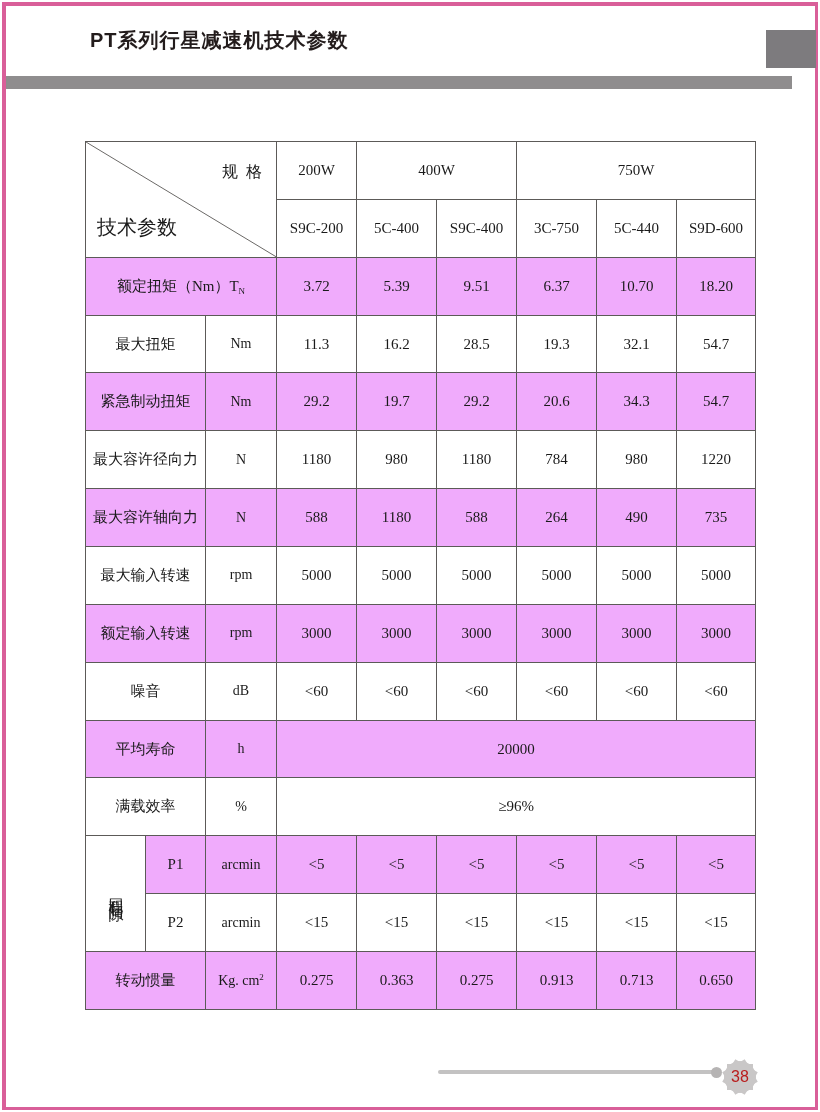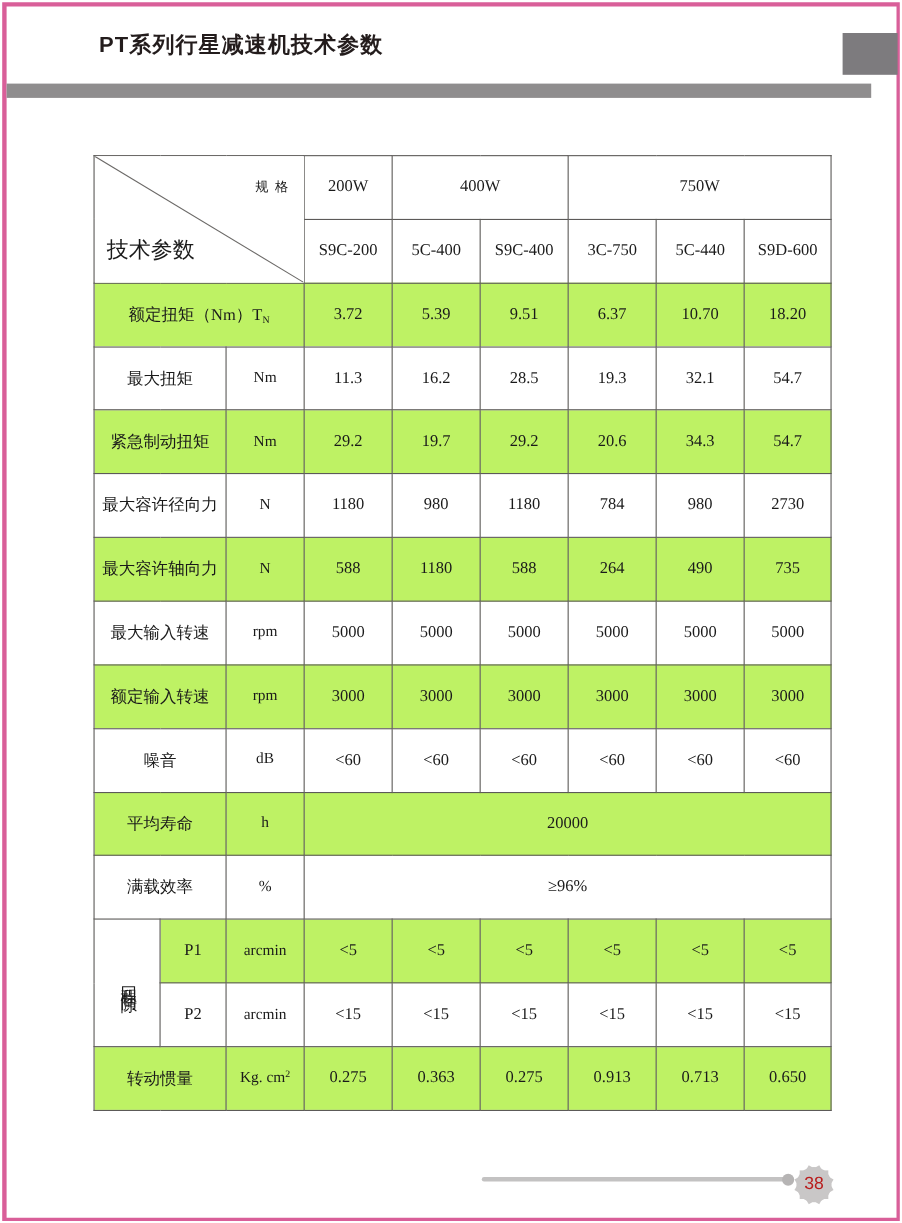--- a/index.html
+++ b/index.html
@@ -50,7 +50,7 @@
   }
   .corner-spec {
     position: absolute; top: 20px; right: 14px;
-    font-size: 12px; white-space: pre;
+    font-size: 16px; white-space: pre;
   }
   .corner-param {
     position: absolute; bottom: 16px; left: 11px;

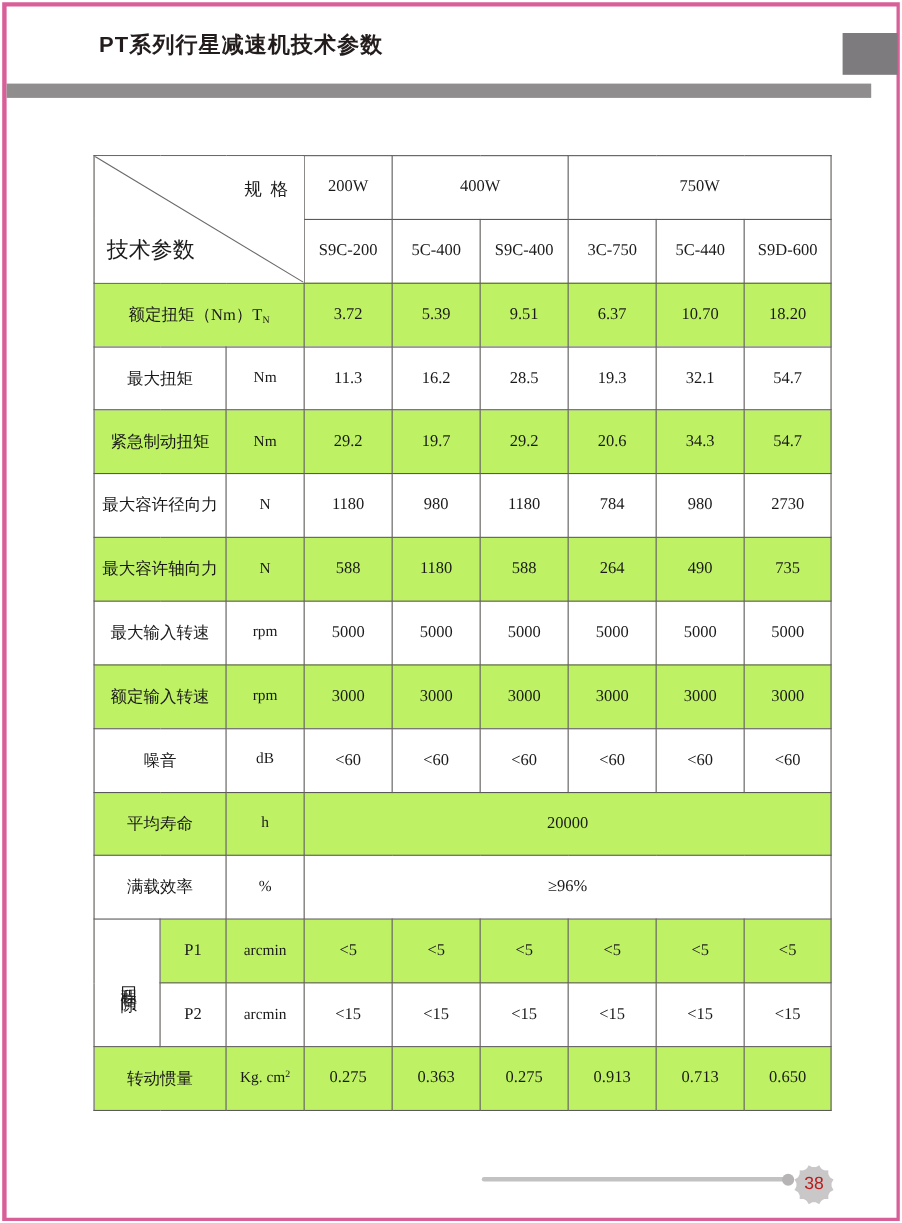--- a/index.html
+++ b/index.html
@@ -42,7 +42,7 @@
     font-weight: normal; padding: 0;
     background: #ffffff;
   }
-  .spec-table .gray { background: #bef264; margin-left: 41px; }
+  .spec-table .gray { background: #f0abfc; margin-left: 41px; }
   .unit-cell { font-size: 14px; }
   .corner-cell { position: relative; }
   .corner-cell .diag {

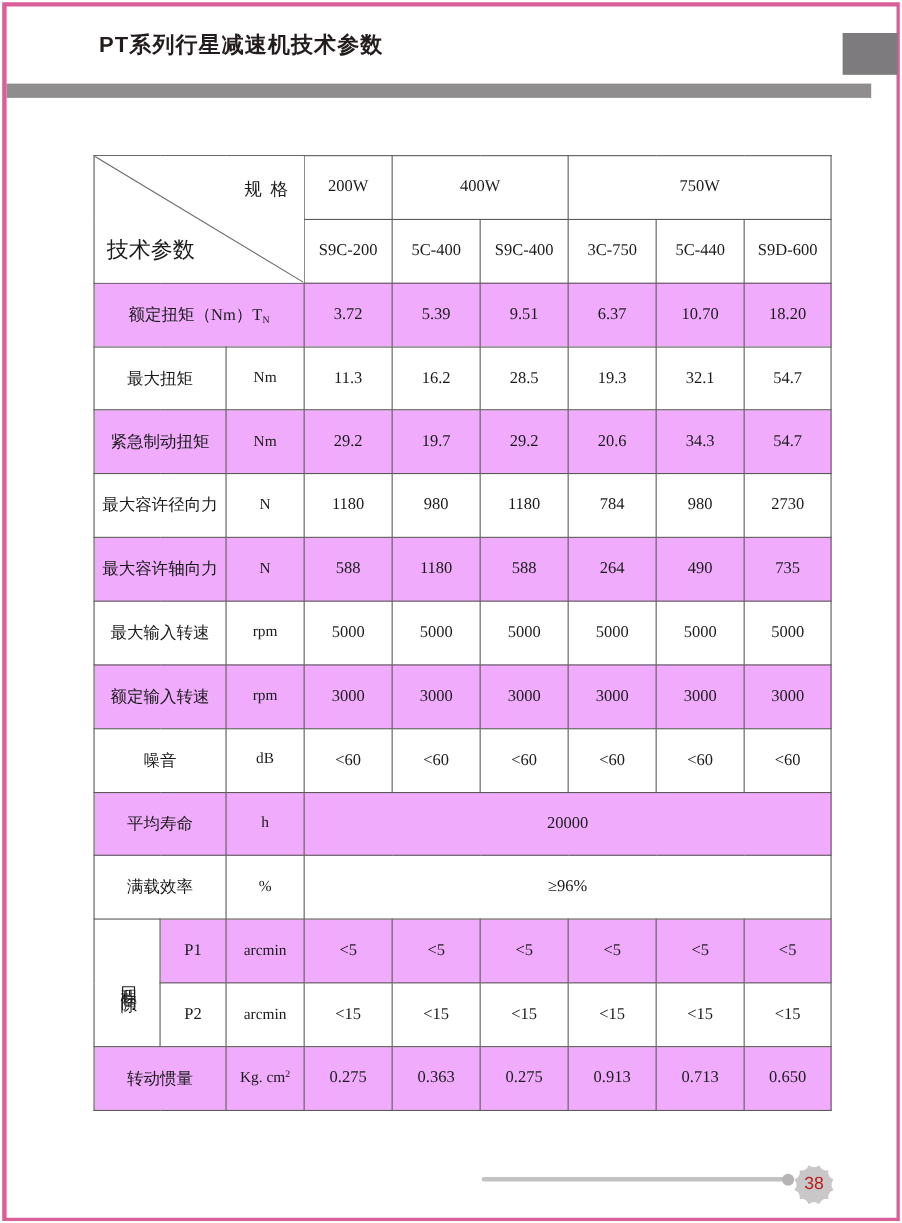--- a/index.html
+++ b/index.html
@@ -172,7 +172,7 @@
         <td>1180</td>
         <td>784</td>
         <td>980</td>
-        <td>2730</td>
+        <td>1220</td>
       </tr>
 
       <tr>

